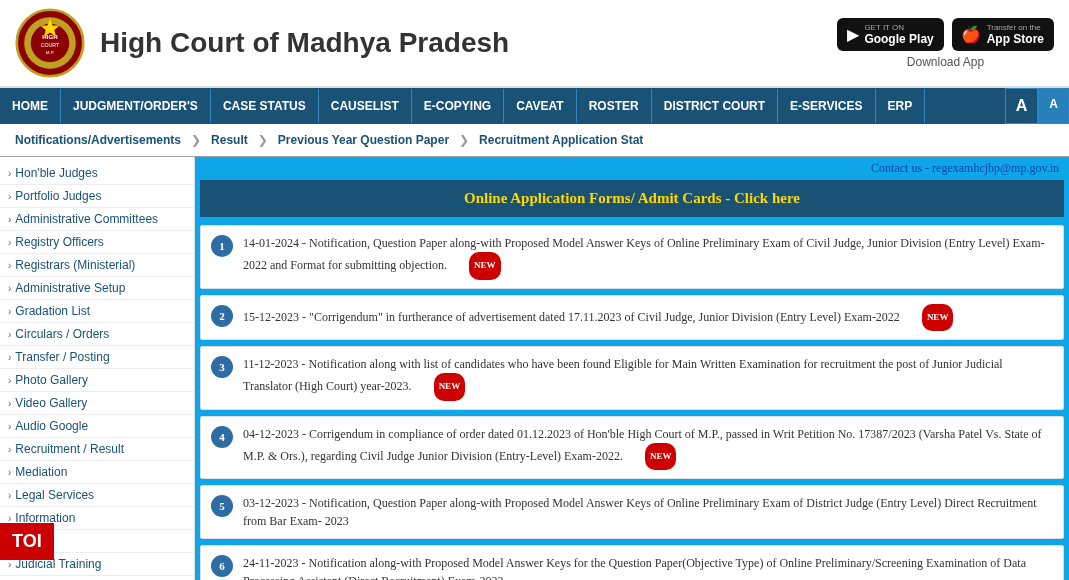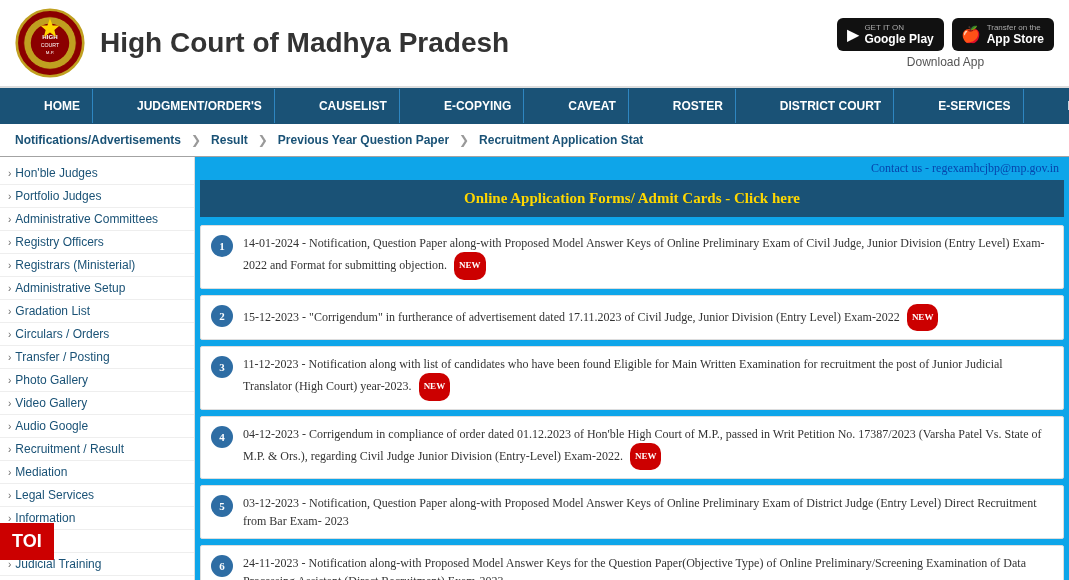--- a/index.html
+++ b/index.html
@@ -20,7 +20,7 @@
 
     
     .nav { background: #1a5276; display: flex; align-items: center; }
-    .nav-item { color: white; padding: 10px 12px; font-size: 12px; font-weight: bold; cursor: pointer; border-right: 1px solid #2e86c1; white-space: nowrap; margin-left: 32px; }
+    .nav-item { color: white; padding: 10px 12px; font-size: 12px; font-weight: bold; cursor: pointer; border-right: 1px solid #2e86c1; white-space: nowrap; }
     .nav-end { margin-left: auto; display: flex; }
     .font-btn { background: #1a5276; color: white; padding: 8px 10px; font-size: 14px; font-weight: bold; cursor: pointer; border: 1px solid #2e86c1; }
 

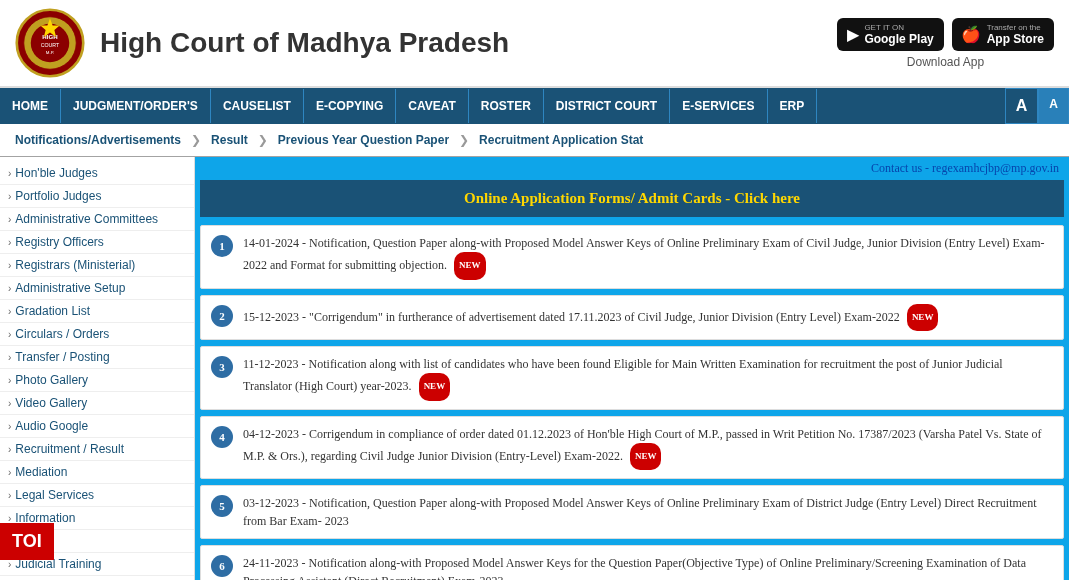--- a/index.html
+++ b/index.html
@@ -93,6 +93,7 @@
 <div class="nav">
   <div class="nav-item">HOME</div>
   <div class="nav-item">JUDGMENT/ORDER'S</div>
+  <div class="nav-item">CASE STATUS</div>
   <div class="nav-item">CAUSELIST</div>
   <div class="nav-item">E-COPYING</div>
   <div class="nav-item">CAVEAT</div>

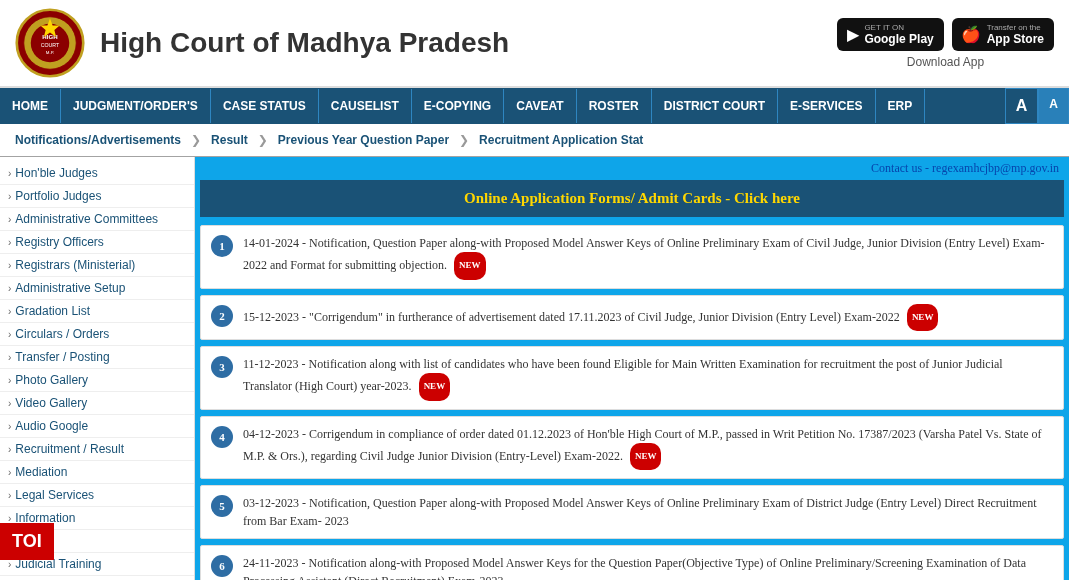--- a/index.html
+++ b/index.html
@@ -47,7 +47,7 @@
     .notif-item { display: flex; align-items: flex-start; background: white; border: 1px solid #ddd; margin-bottom: 6px; padding: 8px 10px; border-radius: 2px; }
     .notif-num { background: #2e6da4; color: white; border-radius: 50%; width: 22px; height: 22px; display: flex; align-items: center; justify-content: center; font-size: 11px; font-weight: bold; flex-shrink: 0; margin-right: 10px; margin-top: 1px; }
     .notif-text { font-size: 12px; color: #333; line-height: 1.5; flex: 1; }
-    .new-badge { display: inline-block; background: #cc0000; color: white; border-radius: 10px; font-size: 9px; font-weight: bold; padding: 7px 5px; margin-left: 4px; vertical-align: middle; }
+    .new-badge { display: inline-block; background: #cc0000; color: white; border-radius: 10px; font-size: 9px; font-weight: bold; padding: 7px 5px; margin-left: 19px; vertical-align: middle; }
 
     
     .toi-badge { position: fixed; bottom: 20px; left: 0; background: #cc0000; color: white; font-weight: bold; font-size: 18px; padding: 8px 12px; z-index: 100; }

